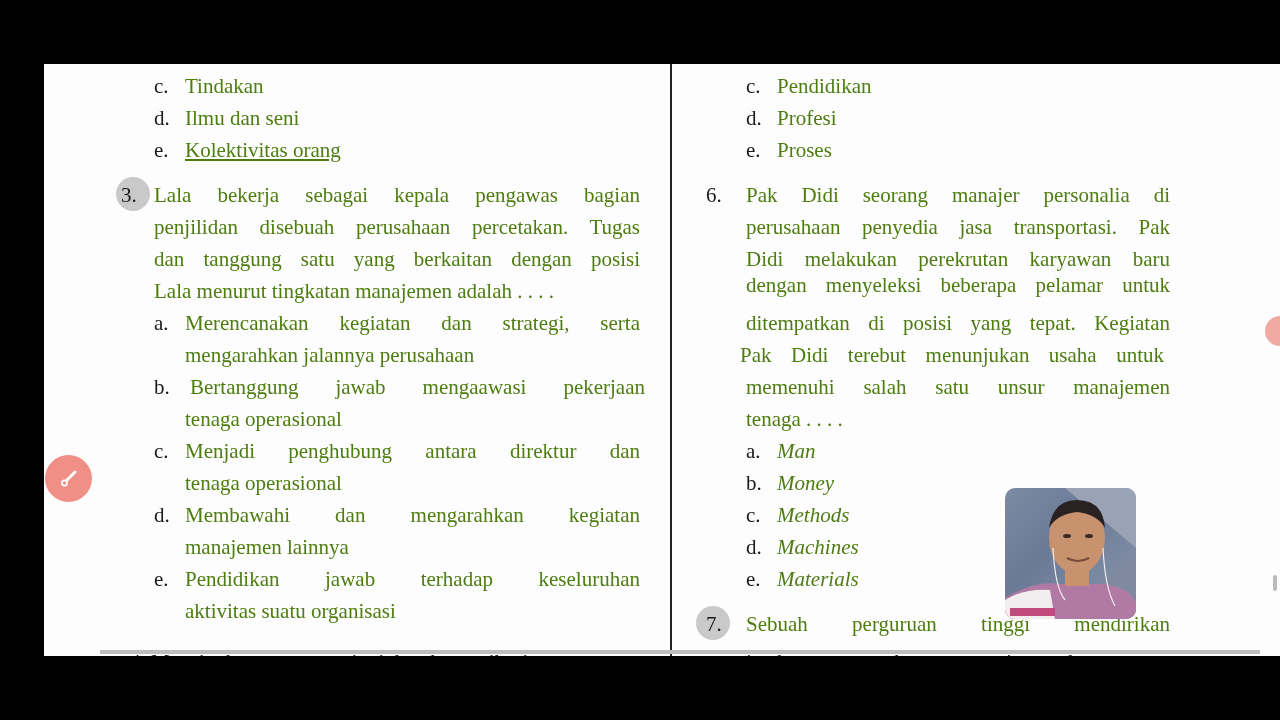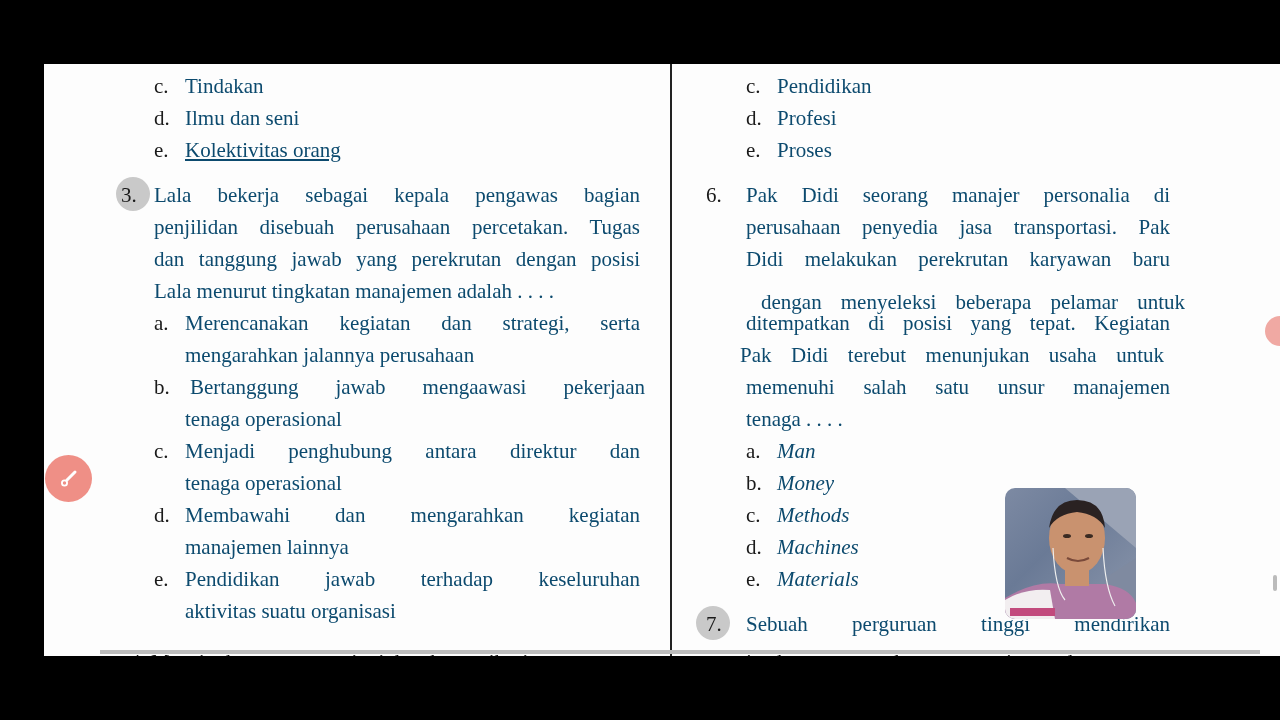--- a/index.html
+++ b/index.html
@@ -8,7 +8,7 @@
   .page-left { position:absolute; left:0; top:0; width:626px; height:592px; background:#fdfdfd; }
   .page-divider { position:absolute; left:626px; top:0; width:2px; height:592px; background:#222; }
   .page-right { position:absolute; left:628px; top:0; width:608px; height:592px; background:#fdfdfd; }
-  .line { position:absolute; font-size:21px; color:#0c4a6e; line-height:32px; white-space:nowrap; }
+  .line { position:absolute; font-size:21px; color:#4d7c0f; line-height:32px; white-space:nowrap; }
   .justify { text-align:justify; text-align-last:justify; white-space:normal; }
   .lbl { position:absolute; font-size:21px; color:#1a1a1a; line-height:32px; }
   .num-circle { position:absolute; width:34px; height:34px; border-radius:50%; background:#c9c9c9; }

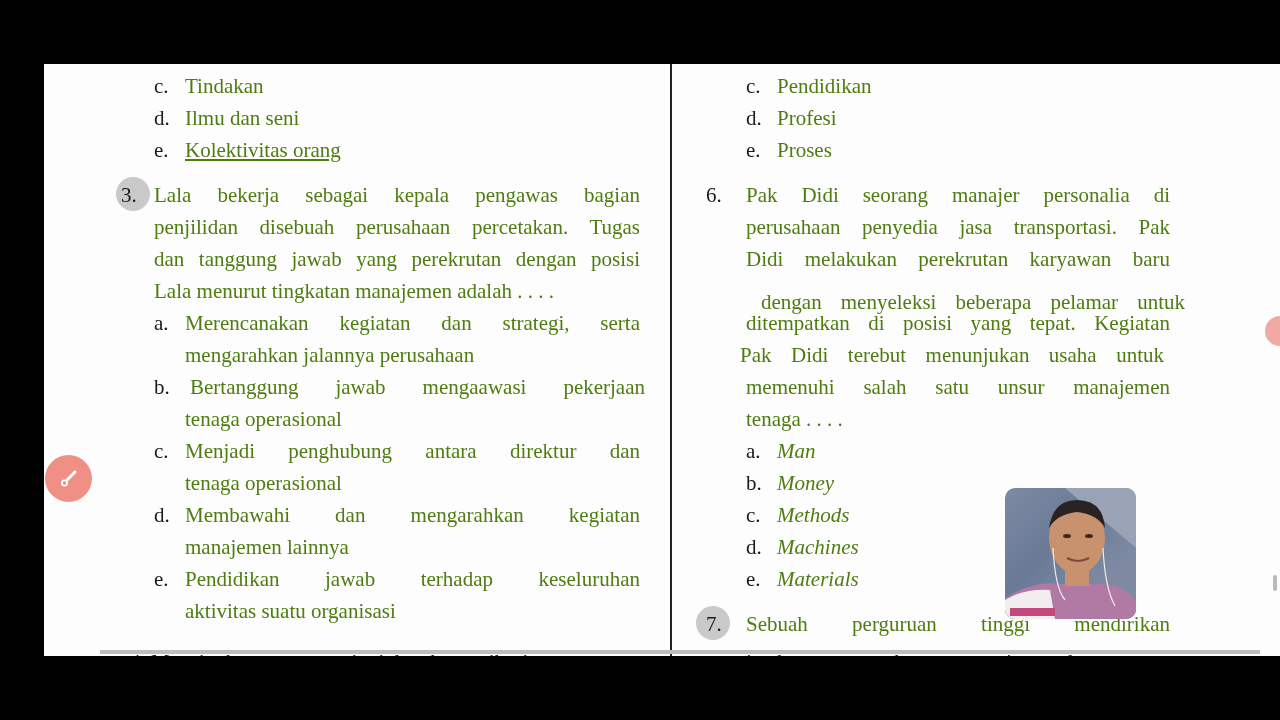--- a/index.html
+++ b/index.html
@@ -38,7 +38,7 @@
     <span class="num" style="left:77px;top:115px;">3.</span>
     <div class="line justify" style="left:110px;top:115px;width:486px;">Lala bekerja sebagai kepala pengawas bagian</div>
     <div class="line justify" style="left:110px;top:147px;width:486px;">penjilidan disebuah perusahaan percetakan. Tugas</div>
-    <div class="line justify" style="left:110px;top:179px;width:486px;">dan tanggung jawab yang perekrutan dengan posisi</div>
+    <div class="line justify" style="left:110px;top:179px;width:486px;">dan tanggung satu yang berkaitan dengan posisi</div>
     <div class="line" style="left:110px;top:211px;">Lala menurut tingkatan manajemen adalah . . . .</div>
 
     <span class="lbl" style="left:110px;top:243px;">a.</span>

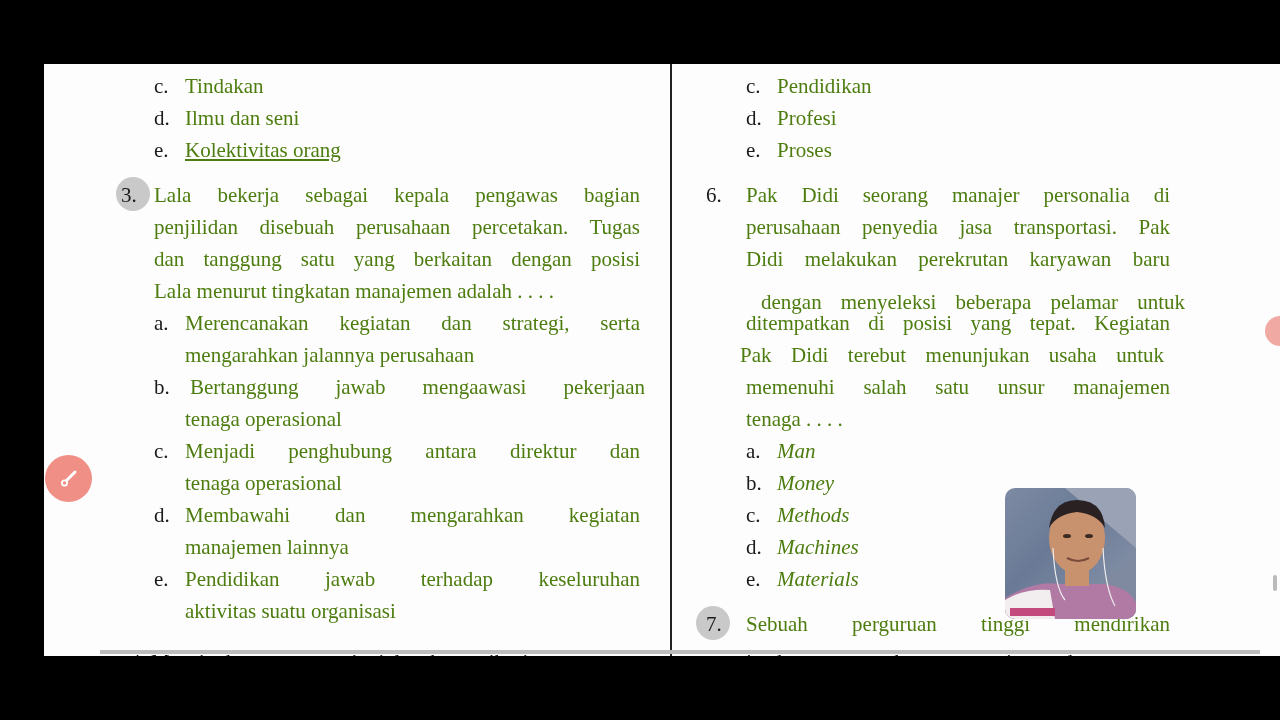--- a/index.html
+++ b/index.html
@@ -78,7 +78,7 @@
     <div class="line justify" style="left:74px;top:147px;width:424px;">perusahaan penyedia jasa transportasi. Pak</div>
     <div class="line justify" style="left:74px;top:115px;width:424px;">Pak Didi seorang manajer personalia di</div>
     <div class="line justify" style="left:74px;top:179px;width:424px;">Didi melakukan perekrutan karyawan baru</div>
-    <div class="line justify" style="left:74px;top:222px;width:424px;margin-left:15px;">dengan menyeleksi beberapa pelamar untuk</div>
+    <div class="line justify" style="left:74px;top:205px;width:424px;">dengan menyeleksi beberapa pelamar untuk</div>
     <div class="line justify" style="left:74px;top:243px;width:424px;">ditempatkan di posisi yang tepat. Kegiatan</div>
     <div class="line justify" style="left:68px;top:275px;width:424px;">Pak Didi terebut menunjukan usaha untuk</div>
     <div class="line justify" style="left:74px;top:307px;width:424px;">memenuhi salah satu unsur manajemen</div>

